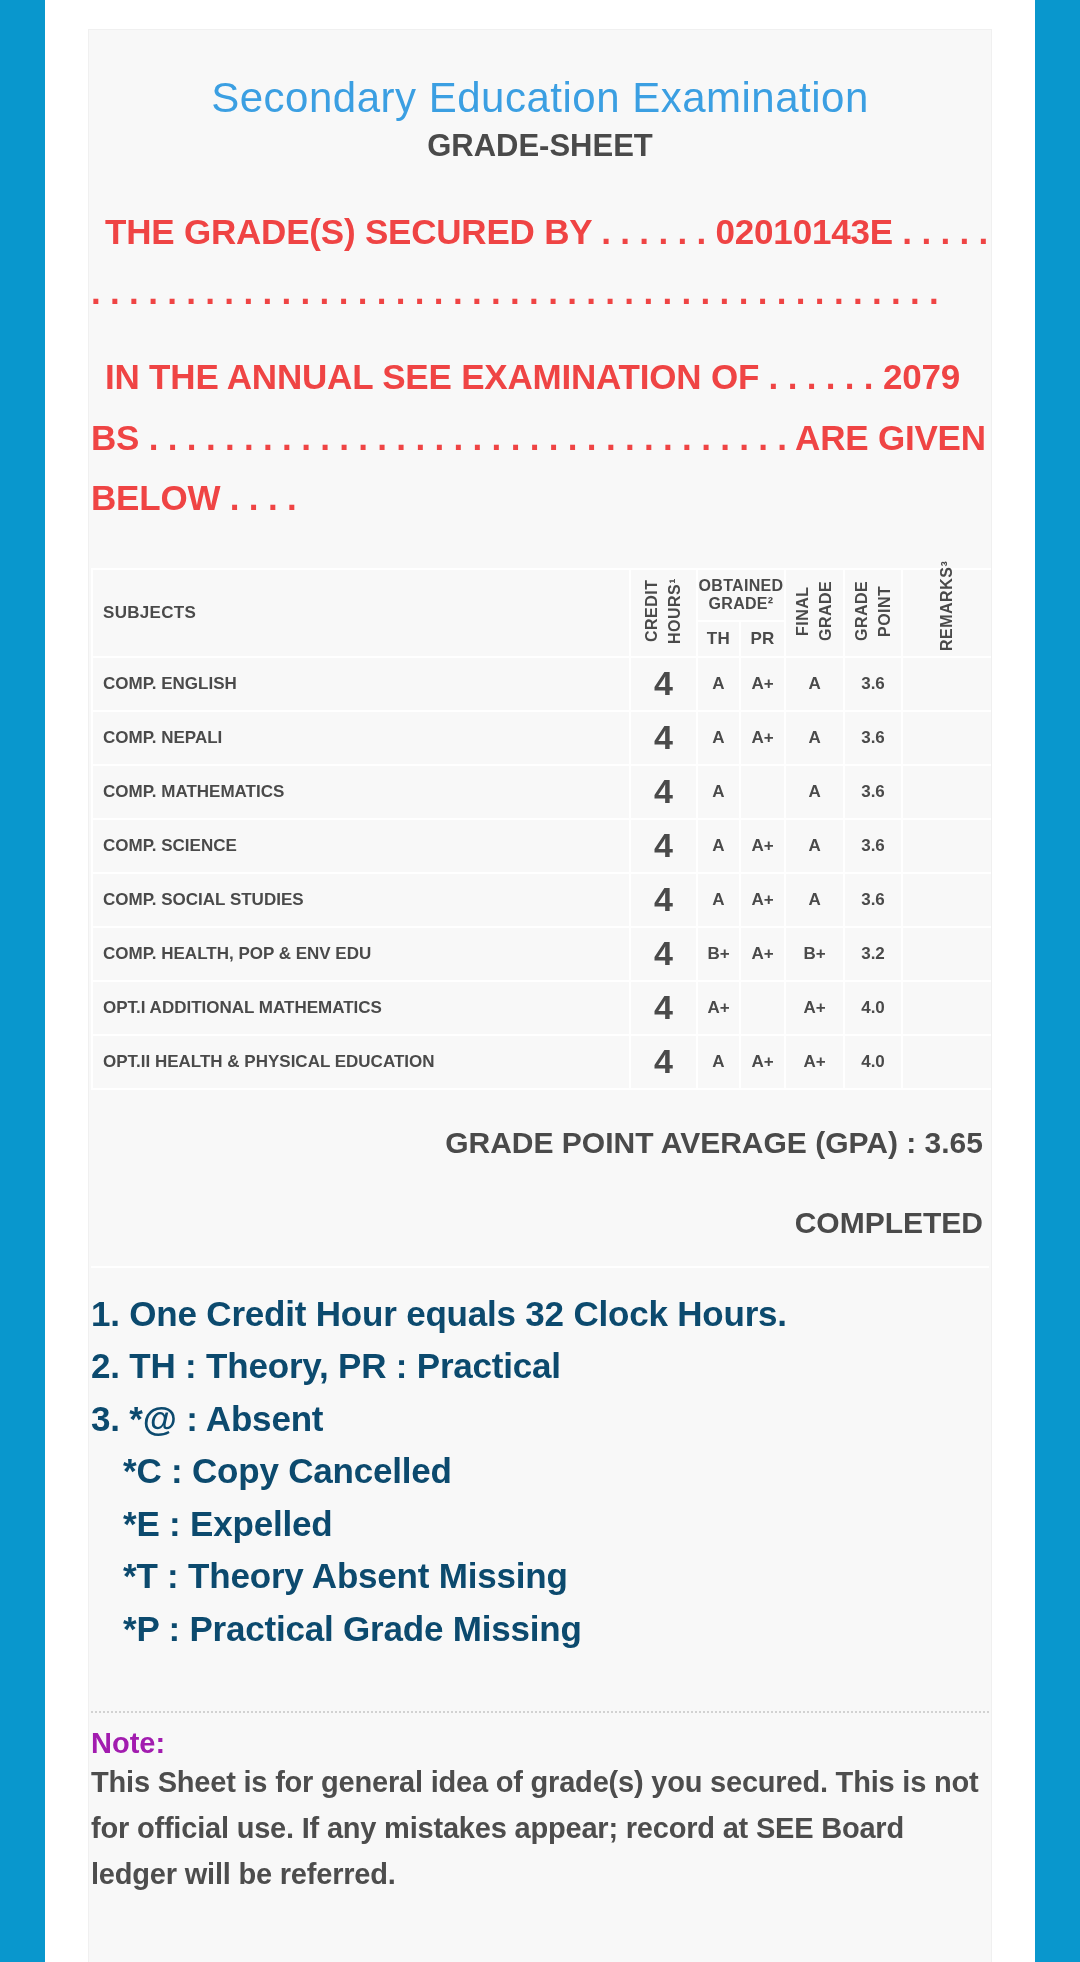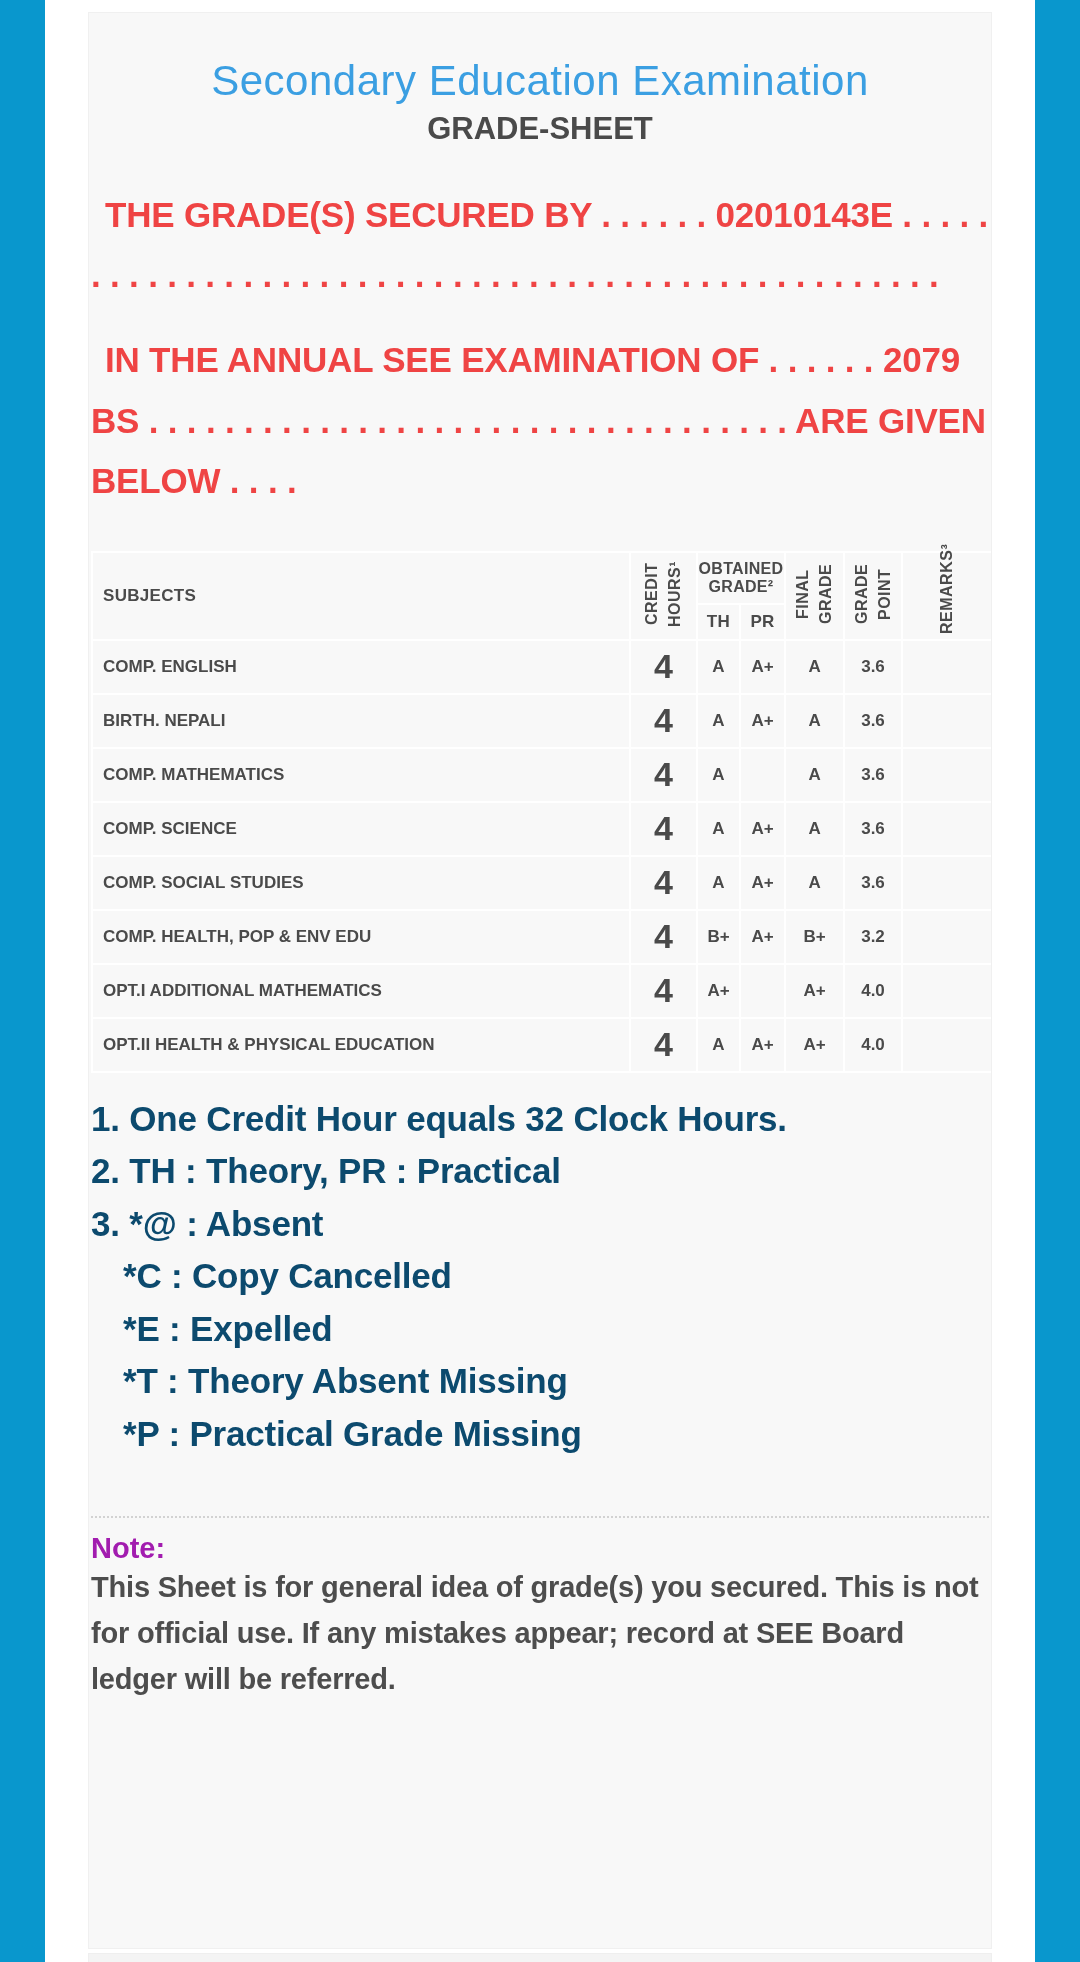--- a/index.html
+++ b/index.html
@@ -15,7 +15,7 @@
     height: 1962px;
     margin-left: 45px;
     background: #ffffff;
-    padding-top: 12px;
+    padding-top: 29px;
     overflow: hidden;
   }
   .card {

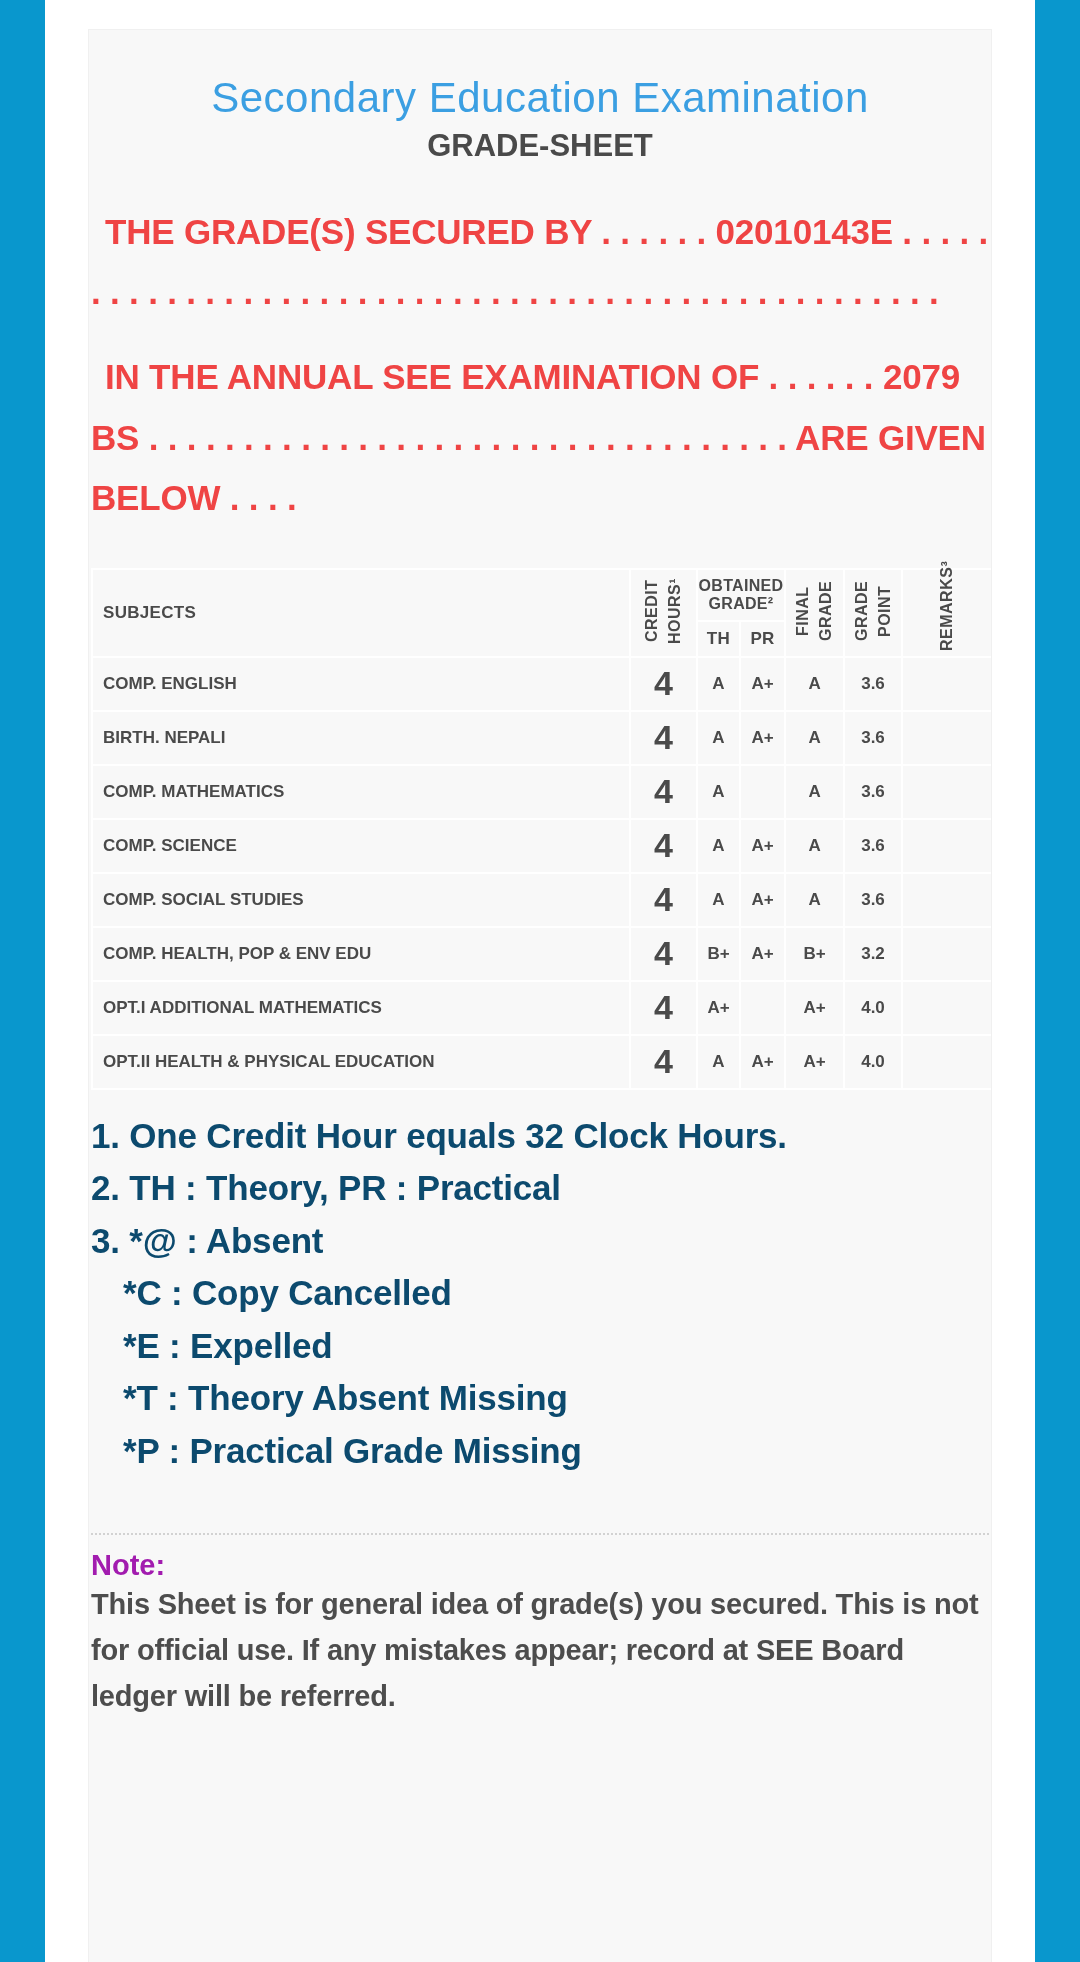--- a/index.html
+++ b/index.html
@@ -173,7 +173,7 @@
   </tr>
 
   <tr class="grade-row">
-    <td class="subject-cell">BIRTH. NEPALI</td>
+    <td class="subject-cell">COMP. NEPALI</td>
     <td class="credit-cell">4</td>
     <td class="th-cell">A</td>
     <td class="pr-cell">A+</td>

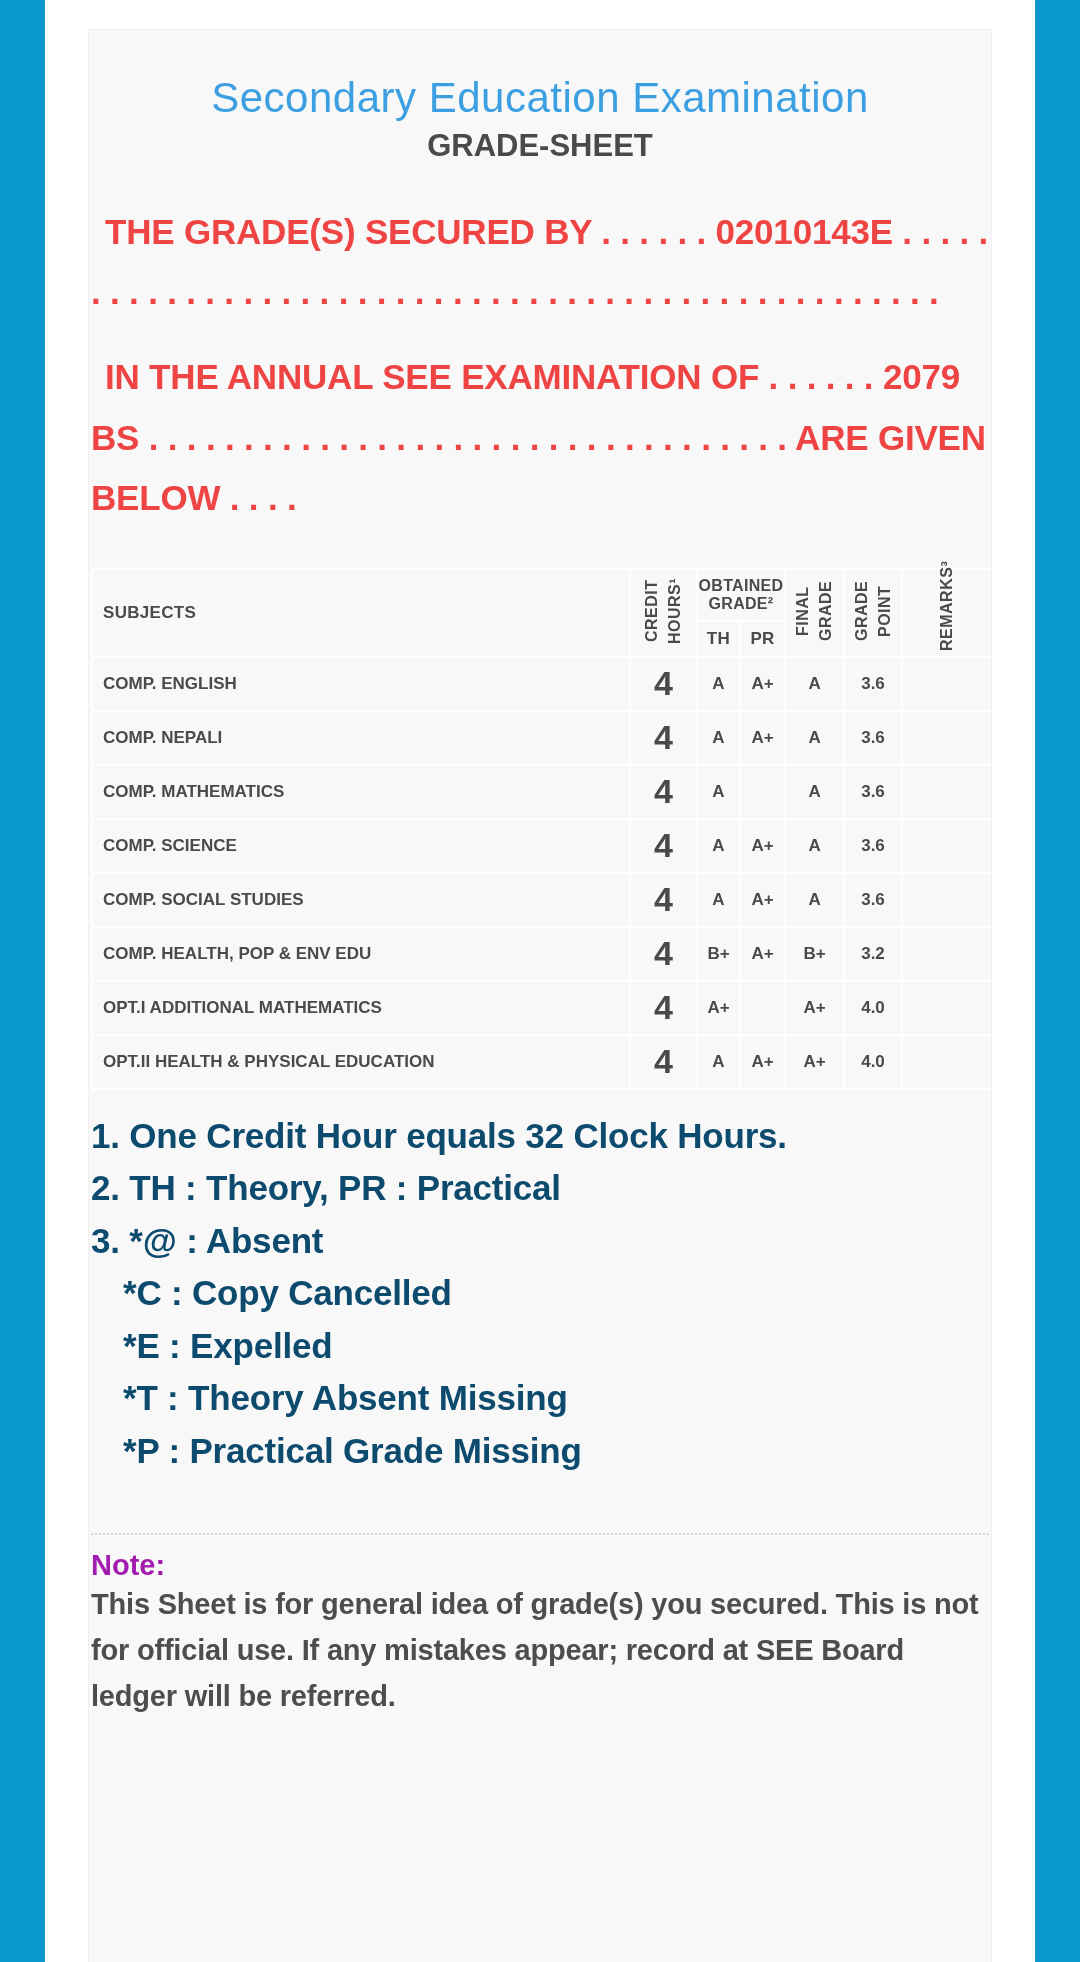--- a/index.html
+++ b/index.html
@@ -244,6 +244,10 @@
 </tbody>
     </table>
 
+    <div class="summary">
+      <div class="gpa-line">GRADE POINT AVERAGE (GPA) : 3.65</div>
+      <div class="completion-status">COMPLETED</div>
+    </div>
 
     <ul class="footnotes">
   <li class="footnote">1. One Credit Hour equals 32 Clock Hours.</li>

